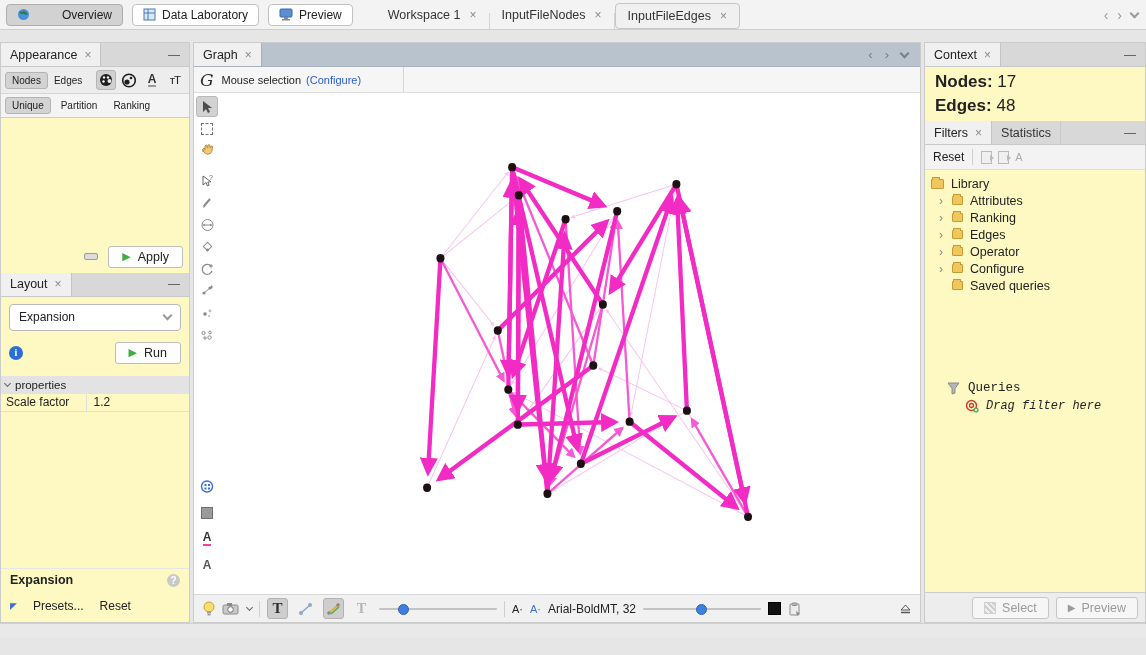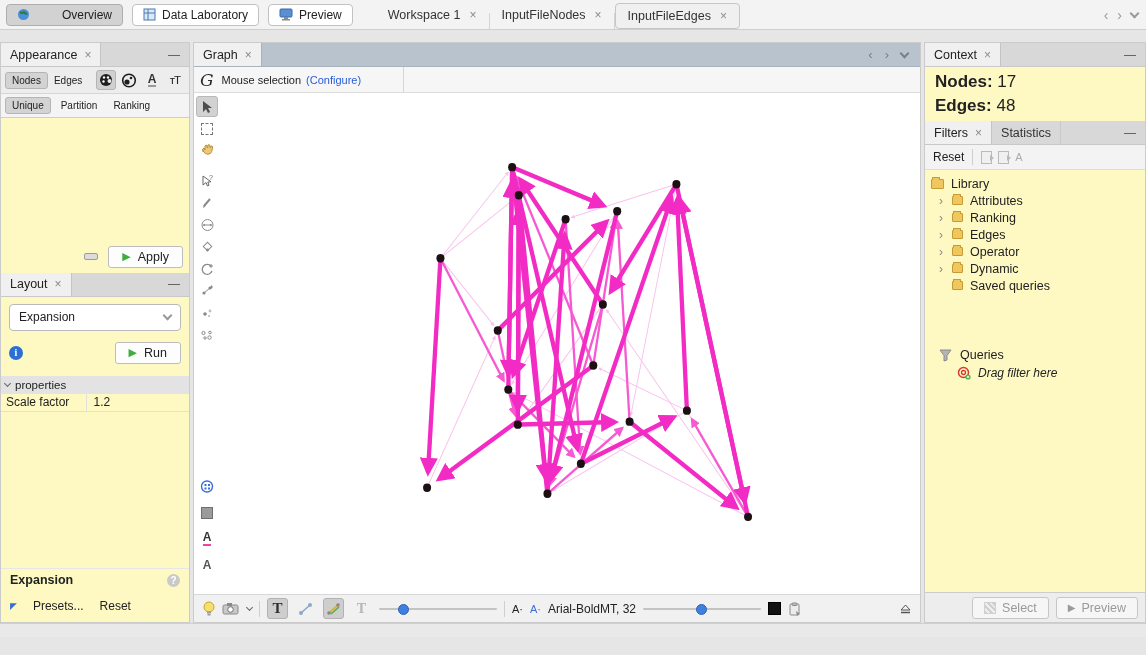--- a/index.html
+++ b/index.html
@@ -622,7 +622,7 @@
         <div class="tree-row tree-child">
           <span class="exp">›</span>
           <span class="folder sm"></span>
-          <span>Dynamic</span>
+          <span>Configure</span>
         </div>
         <div class="tree-row tree-child">
           <span class="exp"></span>

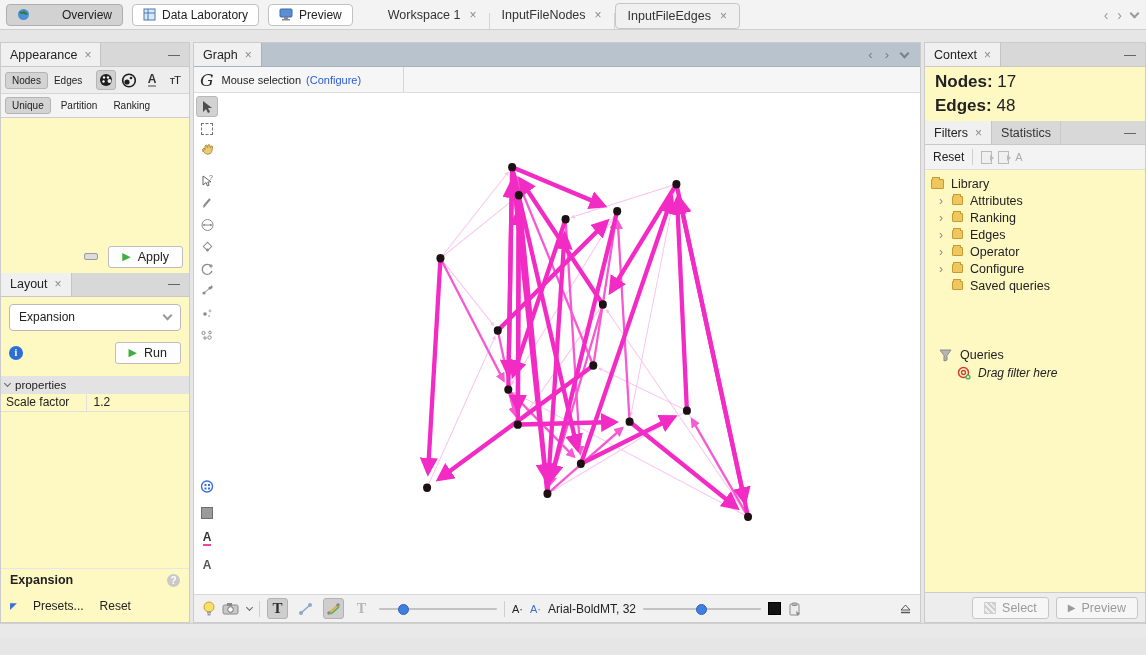--- a/index.html
+++ b/index.html
@@ -124,7 +124,7 @@
   .folder { width:13px; height:10px; background:#f0c75e; border:1px solid #c79b33; border-radius:1px; position:relative; }
   .folder:before { content:""; position:absolute; top:-3px; left:0; width:6px; height:2px; background:#f0c75e; border:1px solid #c79b33; border-bottom:none; border-radius:1px 1px 0 0; }
   .folder.sm { width:11px; height:9px; }
-  .queries-block { margin-top:52px; padding:0 14px; flex:0 0 auto; }
+  .queries-block { margin-top:85px; padding:0 22px; flex:0 0 auto;font-family:Liberation Mono, monospace; }
   .q-row { display:flex; align-items:center; gap:8px; height:18px; font-size:12.5px; }
   .drag-row { padding-left:18px; display:flex; align-items:center; gap:7px; height:18px; }
   .drag-hint { font-style:italic; font-size:12px; color:#222; }

